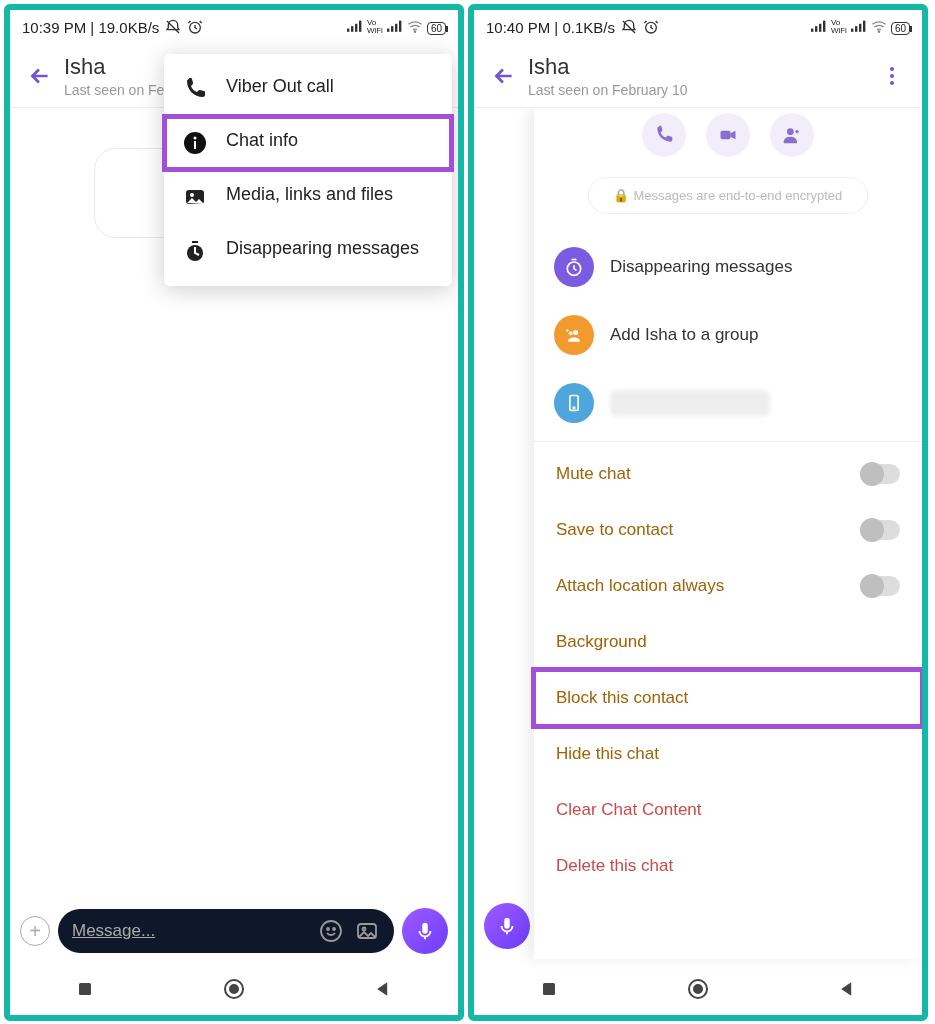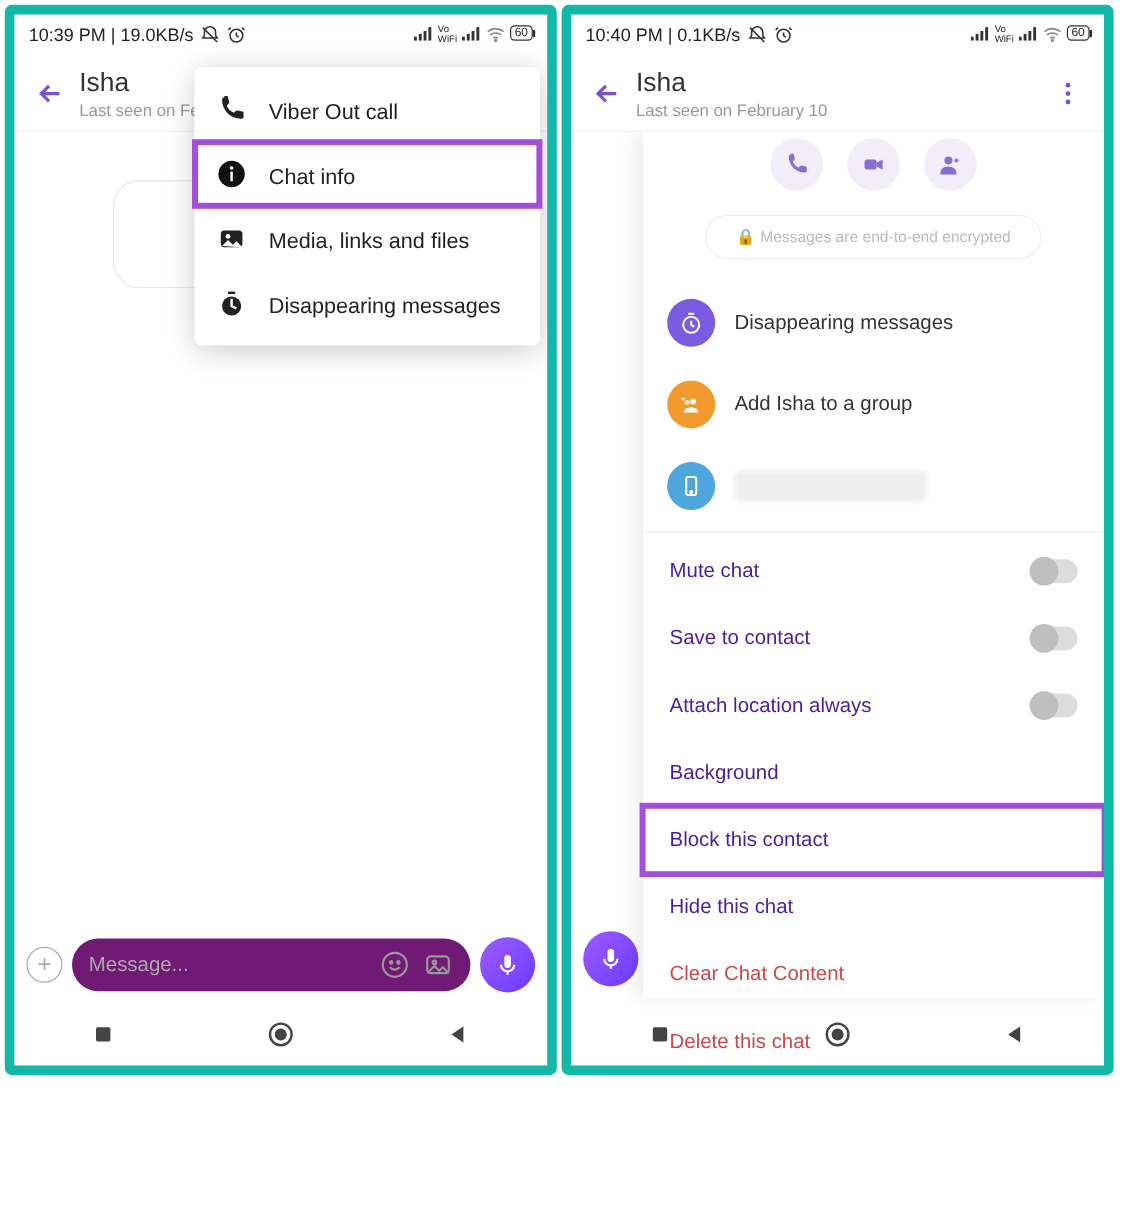--- a/index.html
+++ b/index.html
@@ -12,8 +12,8 @@
   }
   .phone {
     width: 460px;
-    height: 892px;
-    border: 8px solid #14b8a6;
+    height: 1017px;
+    border: 6px solid #14b8a6;
     border-radius: 6px;
     position: relative;
     background: #fff;

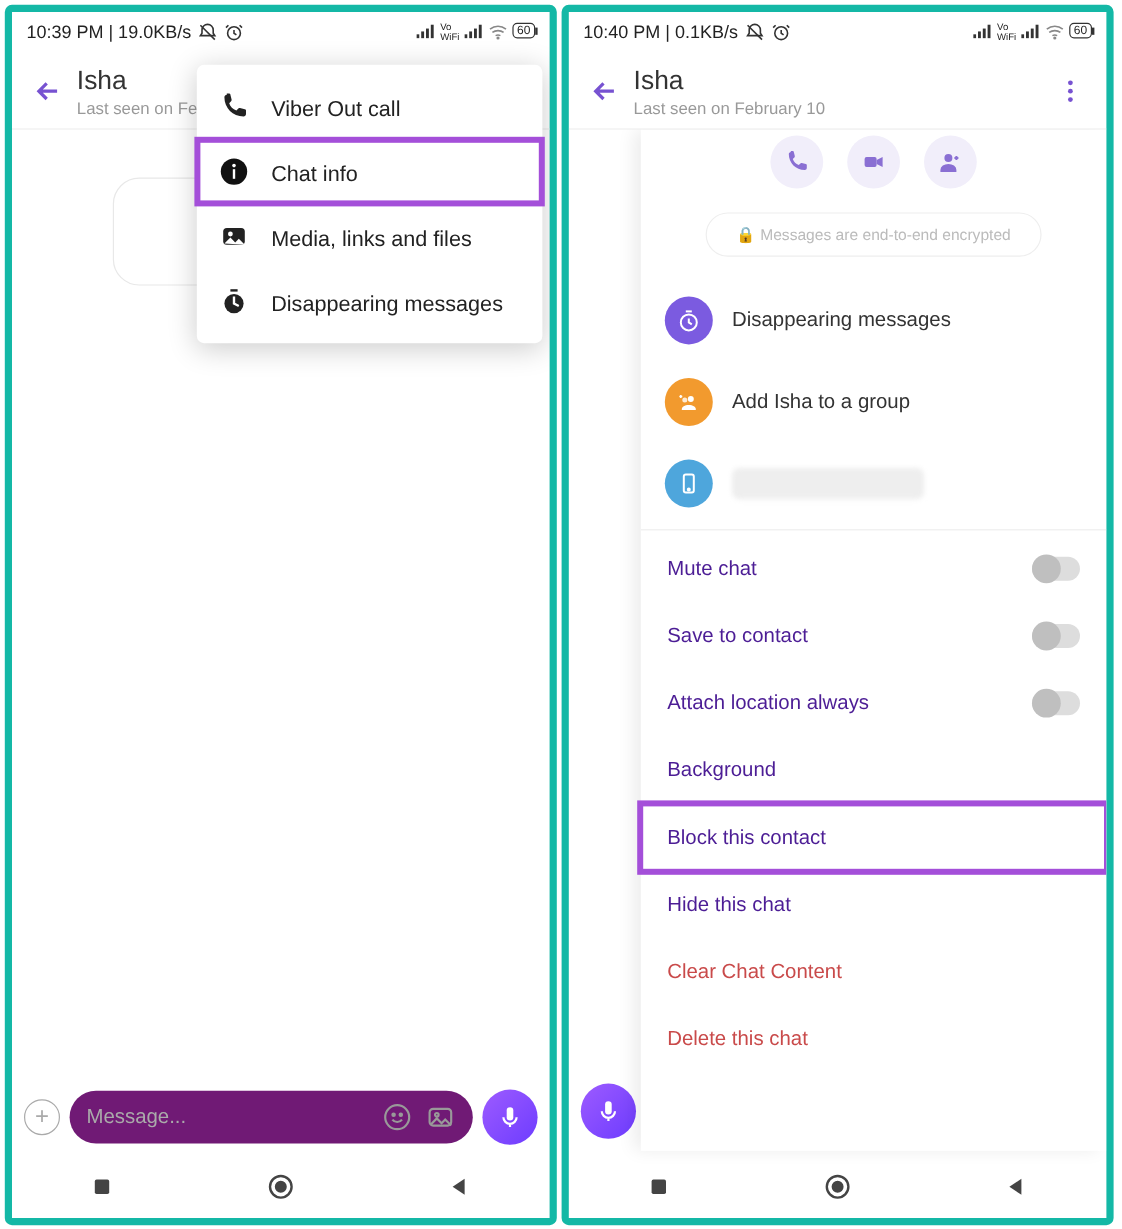--- a/index.html
+++ b/index.html
@@ -31,7 +31,7 @@
     color: #222;
   }
   .statusbar .left { display:flex; align-items:center; gap:6px; }
-  .statusbar .right { display:flex; align-items:flex-start; gap:4px; }
+  .statusbar .right { display:flex; align-items:flex-end; gap:4px; }
   .status-icon { width:16px; height:16px; display:inline-flex; align-items:center; justify-content:center;}
   
   .header {

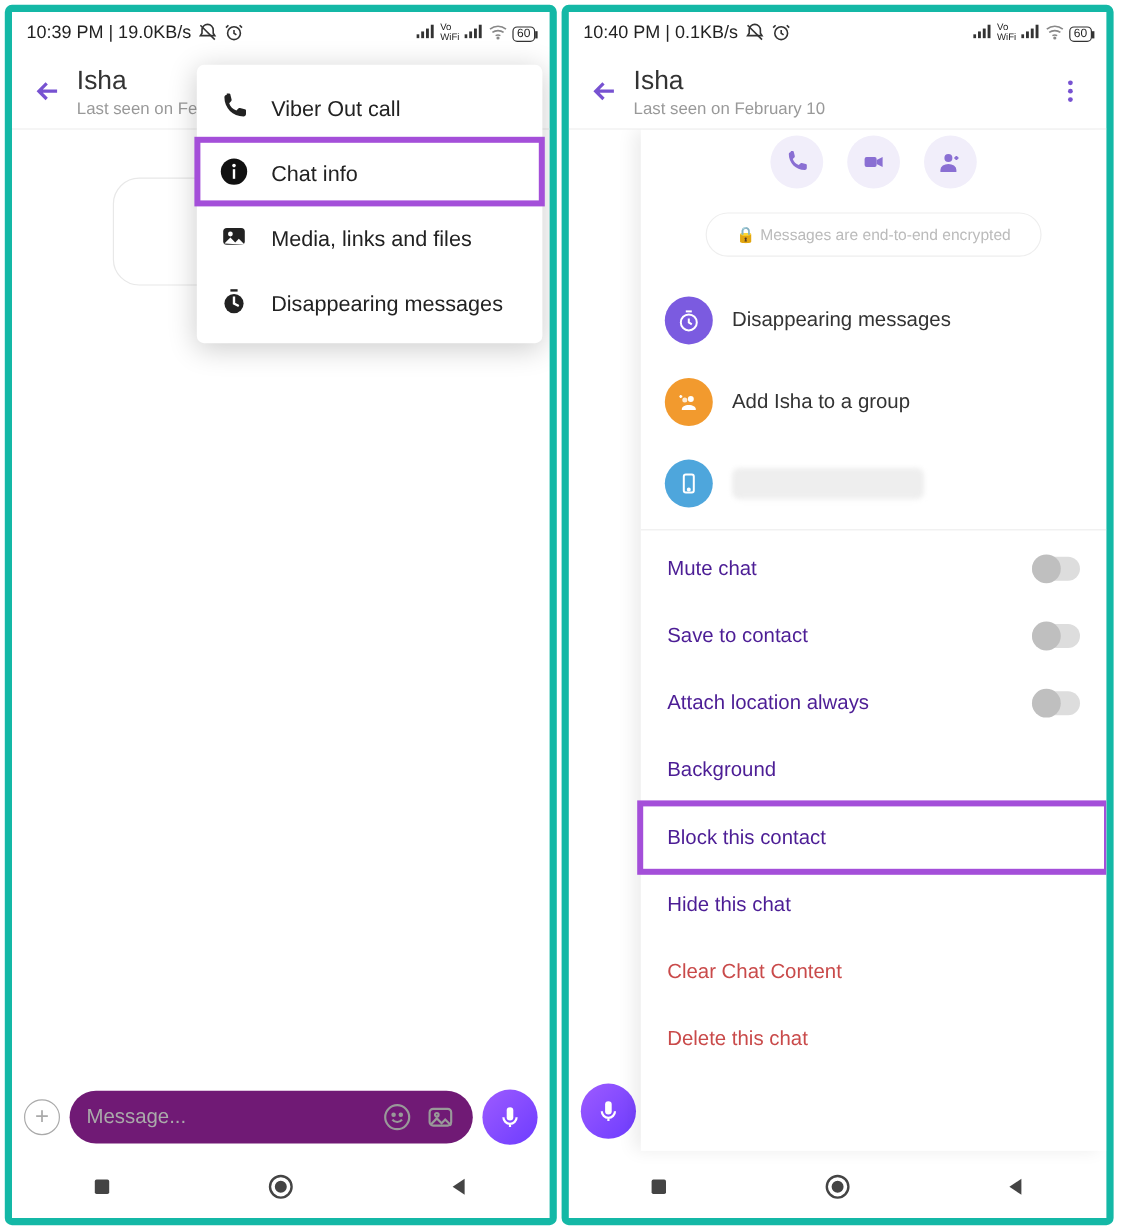--- a/index.html
+++ b/index.html
@@ -77,7 +77,7 @@
   }
   .popup-item {
     display:flex;
-    align-items:flex-end;
+    align-items:flex-start;
     padding: 14px 18px;
     gap:18px;
     font-size:18px;

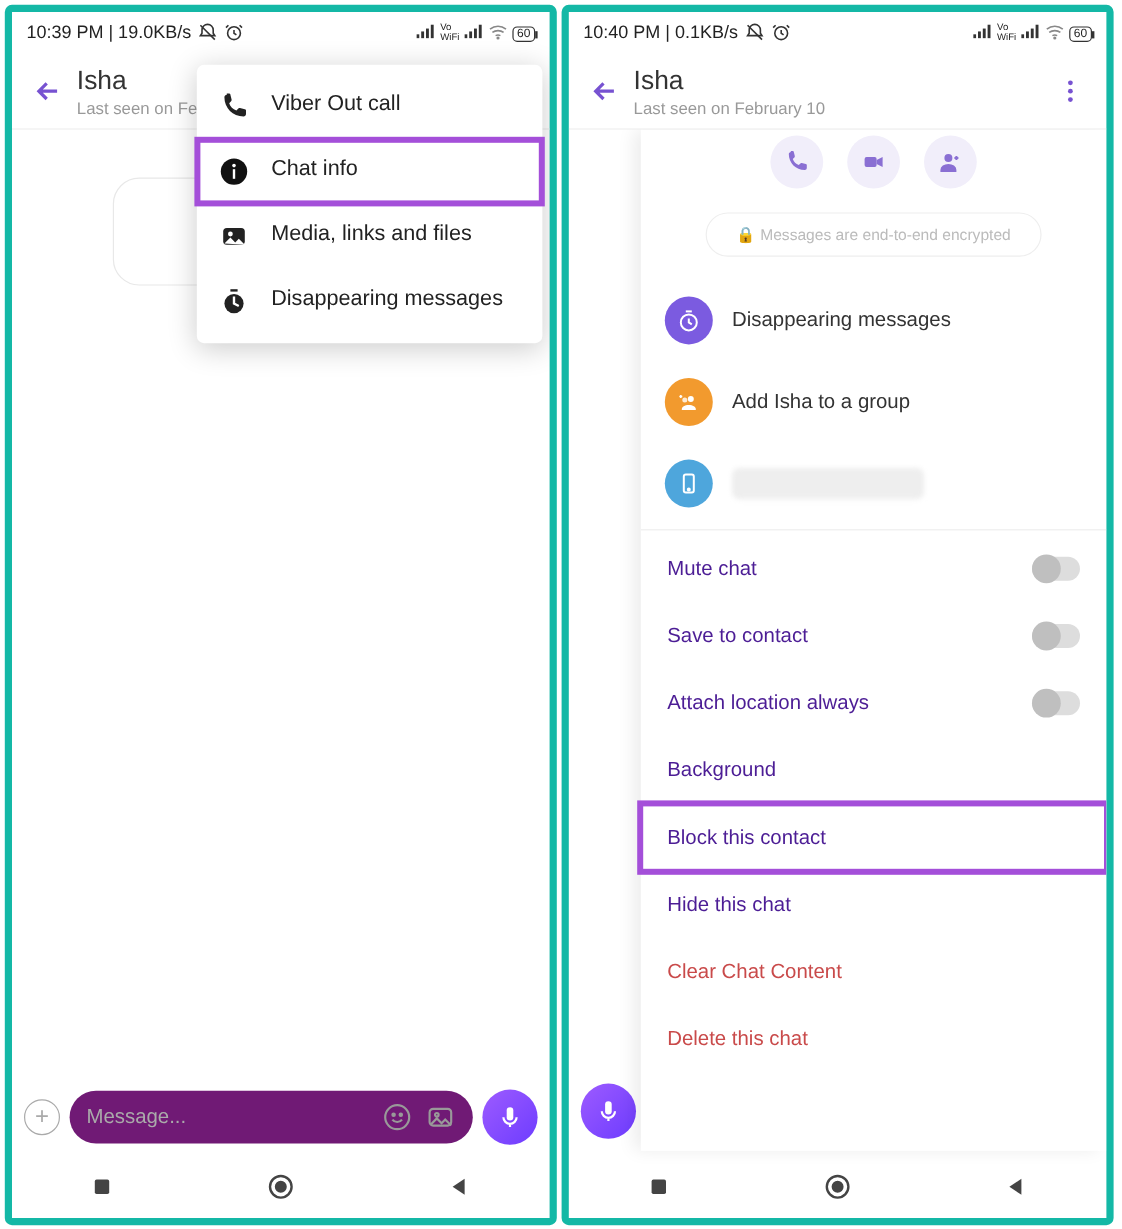--- a/index.html
+++ b/index.html
@@ -181,7 +181,7 @@
     justify-content:space-between;
     padding: 18px 22px;
     font-size:17px;
-    color:#4c1d95;
+    color:#a16207;
   }
   .setting-row.danger{color:#c94a4a;text-align:center;}
   .setting-row.highlighted{ outline:5px solid #a44fd9; outline-offset:-2px;}

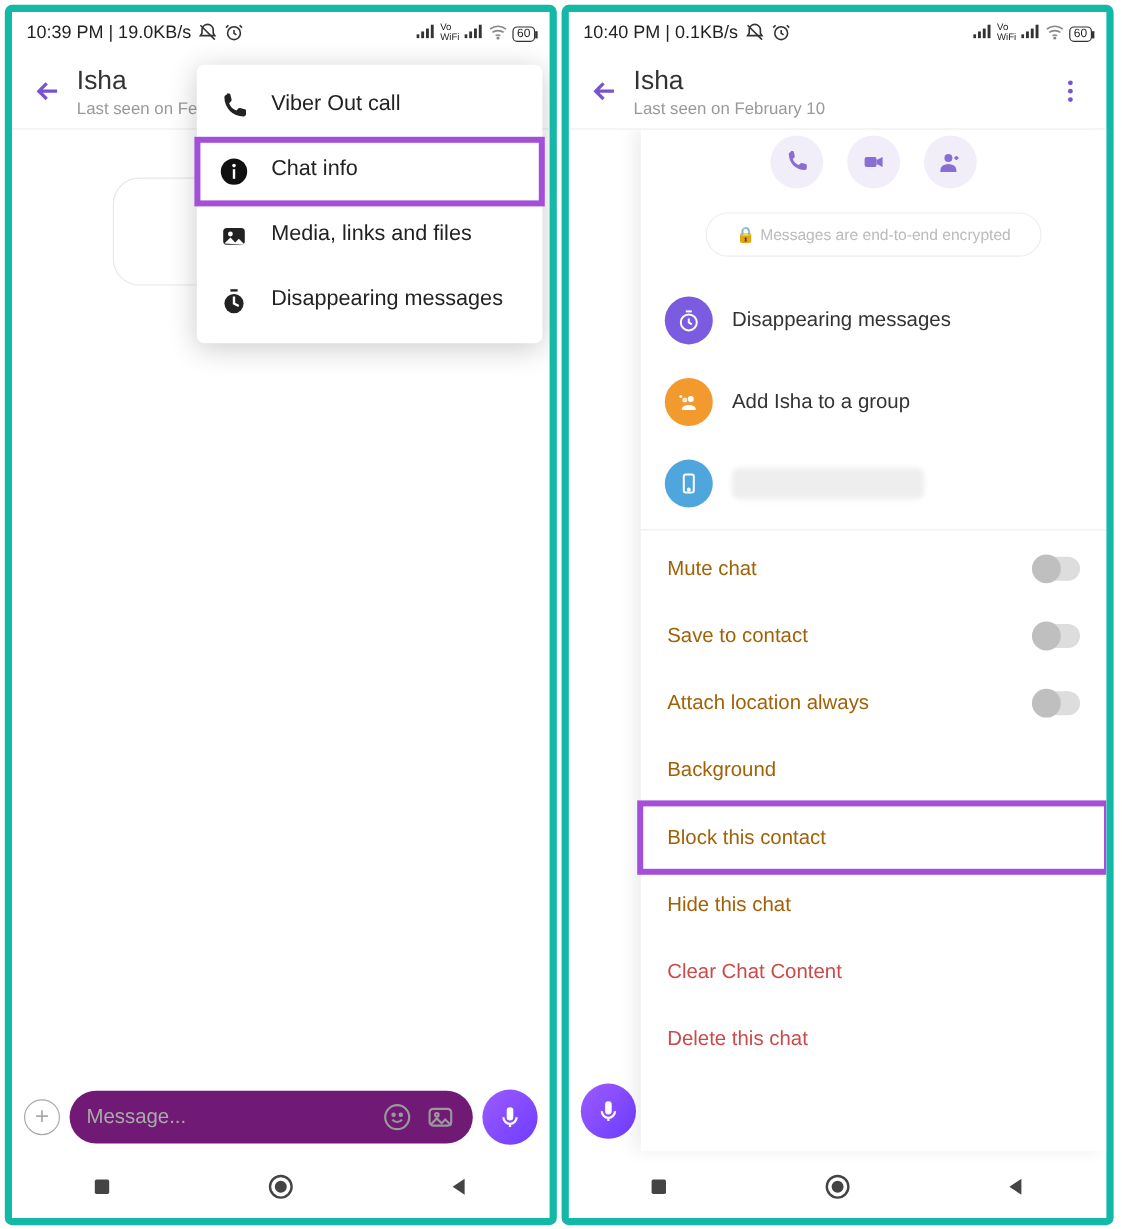--- a/index.html
+++ b/index.html
@@ -100,7 +100,7 @@
   .msg-field {
     flex:1;
     height:44px;
-    background:#701a75;
+    background:#0f172a;
     border-radius:22px;
     display:flex;
     align-items:center;
@@ -108,6 +108,7 @@
     color:#aaa;
     font-size:17px;
     gap:10px;
+    text-decoration:underline;
   }
   .msg-field .msg-placeholder{flex:1;}
   .msg-icon{width:26px; height:26px; color:#999; display:flex; align-items:center; justify-content:center;}

